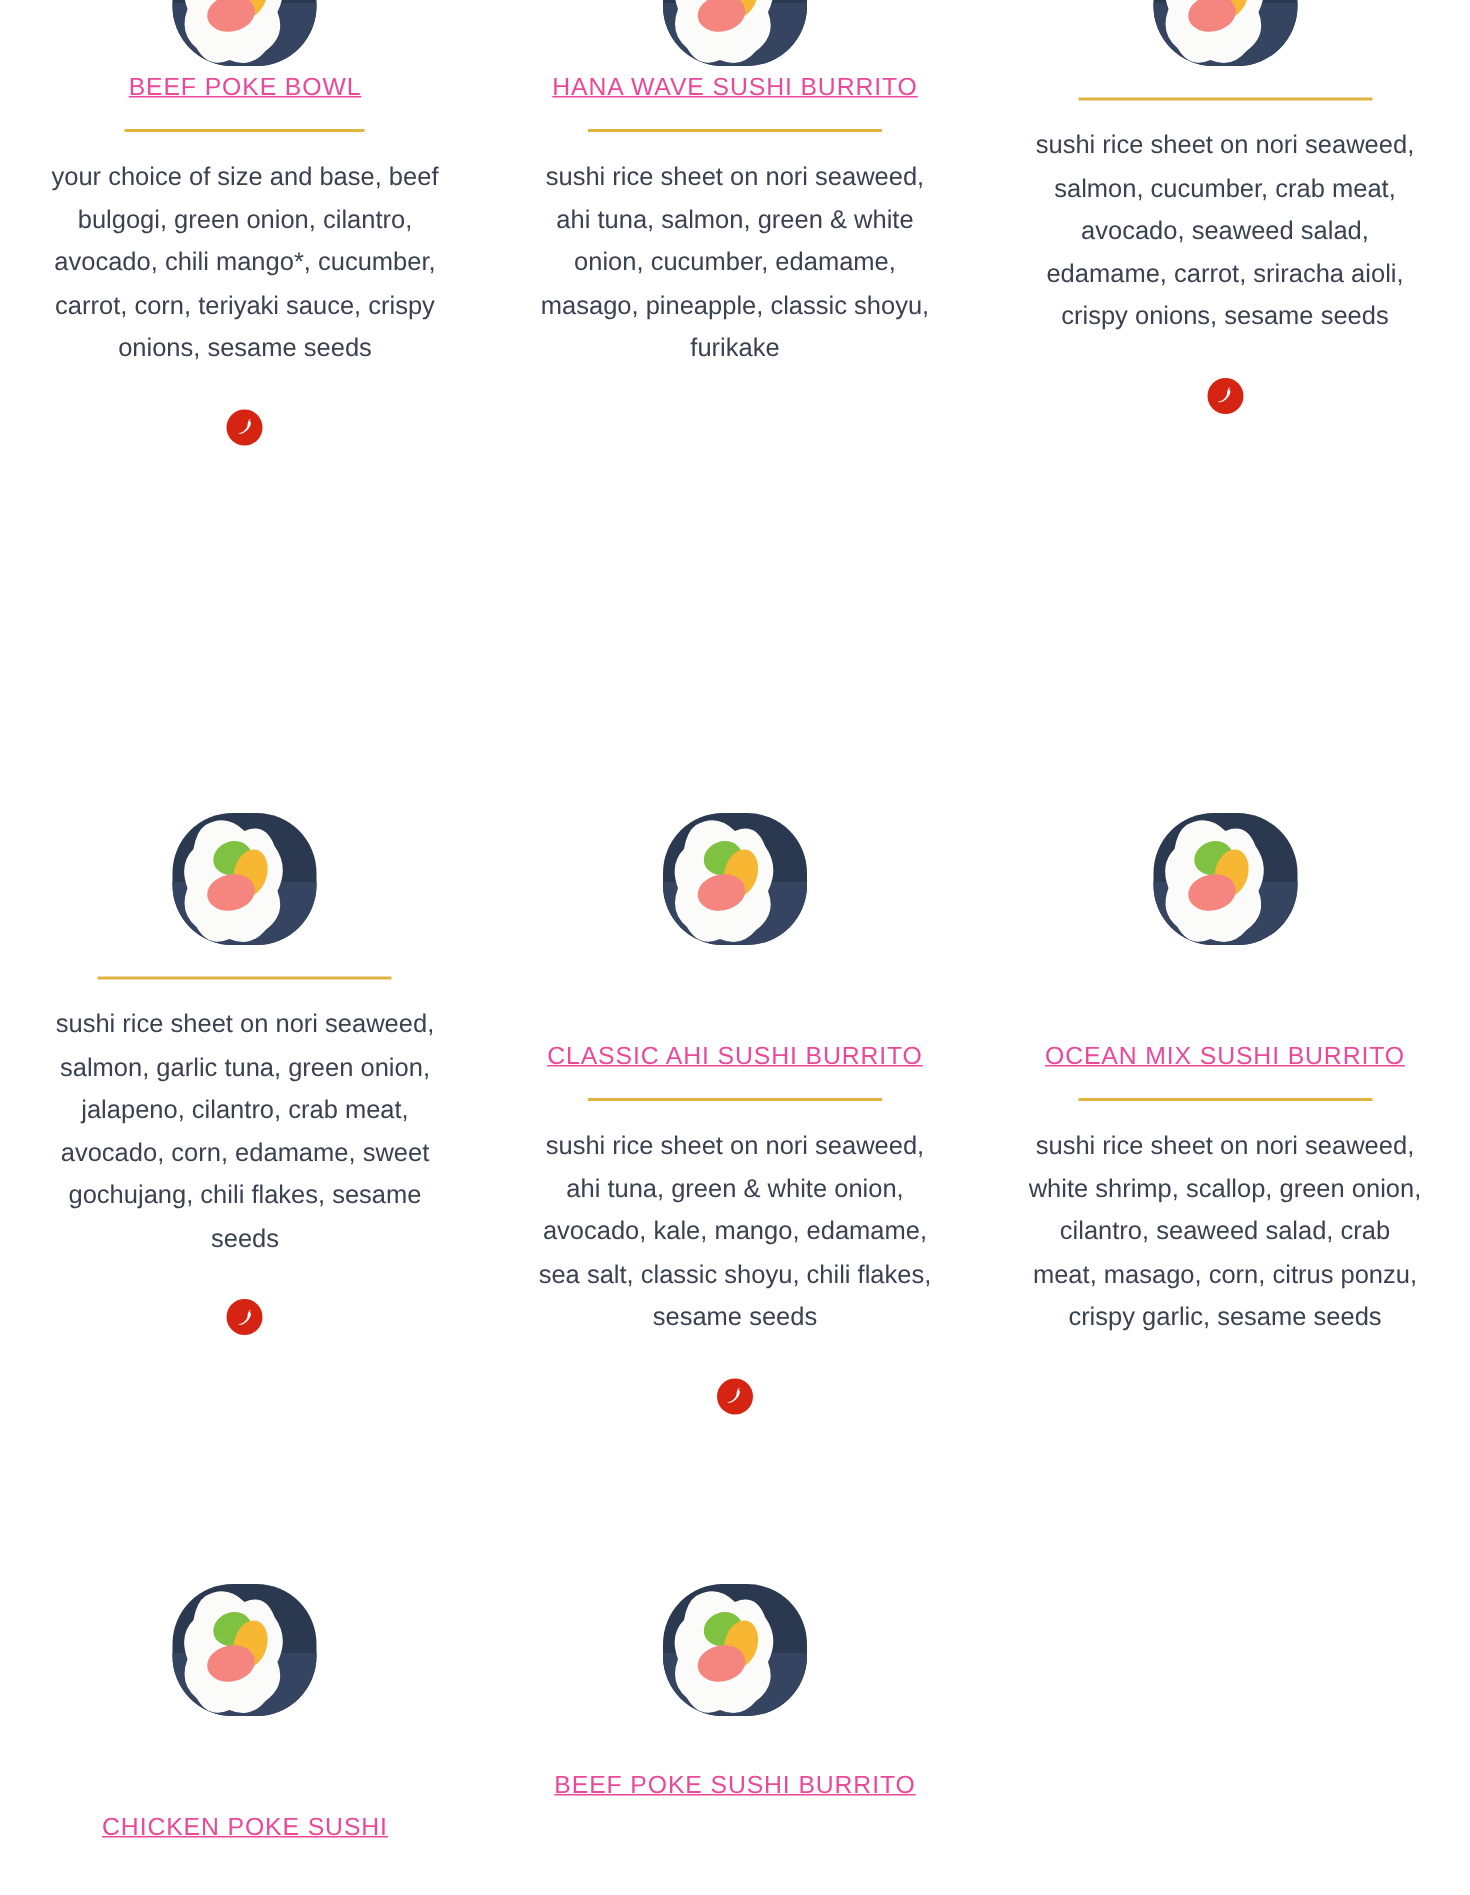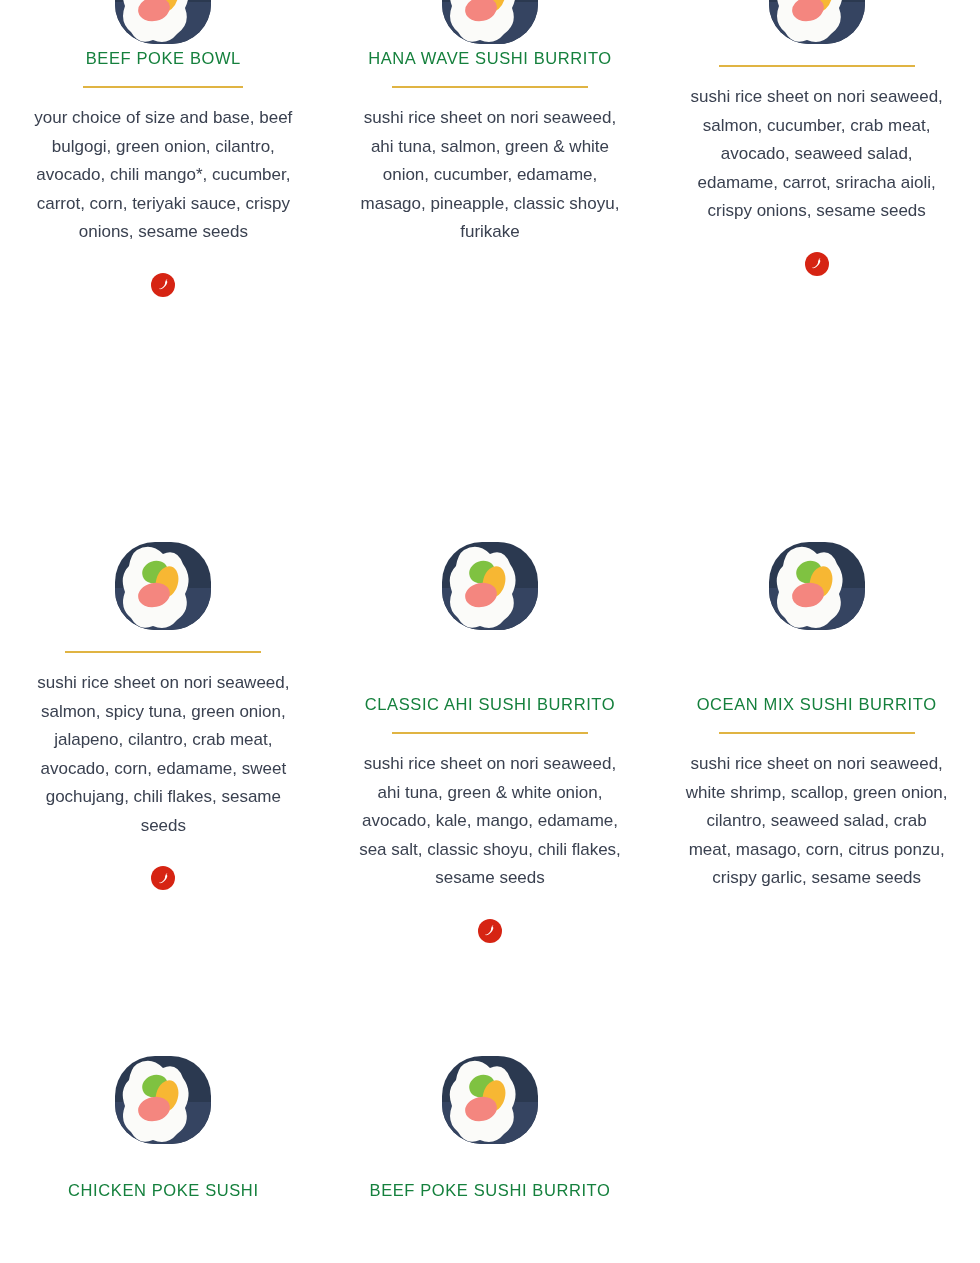--- a/index.html
+++ b/index.html
@@ -53,7 +53,7 @@
 
   
   .card-title {
-    color: #15803d;
+    color: #ec4899;
     font-size: 16.5px;
     letter-spacing: 0.6px;
     font-weight: 400;
@@ -61,6 +61,7 @@
     text-transform: uppercase;
     margin: 0;
     max-width: 270px;
+    text-decoration: underline;
   }
 
   

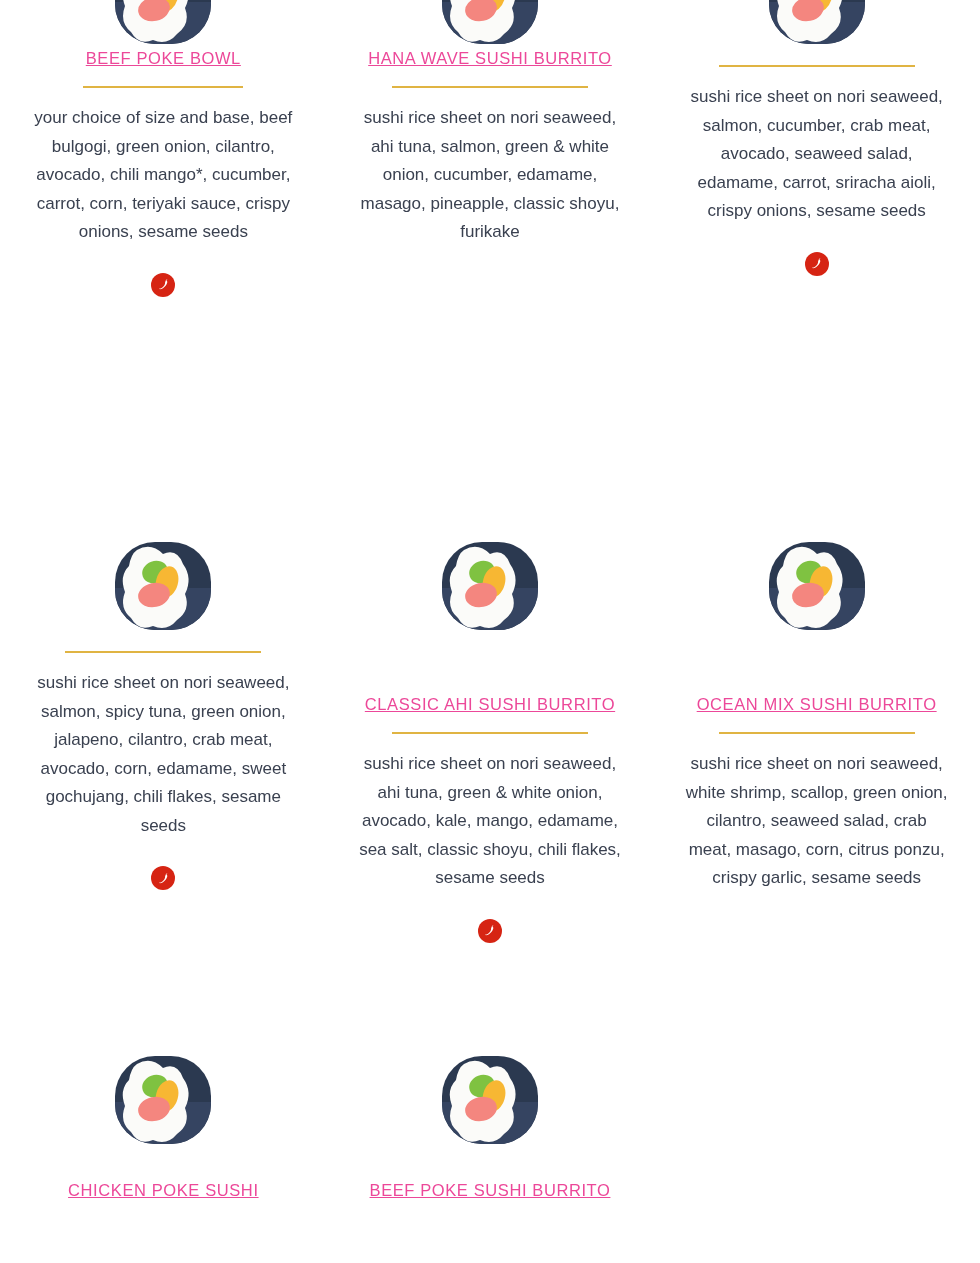--- a/index.html
+++ b/index.html
@@ -185,7 +185,7 @@
         </svg>
       </div>
       <hr class="gold-rule">
-      <p class="card-desc">sushi rice sheet on nori seaweed, salmon, spicy tuna, green onion, jalapeno, cilantro, crab meat, avocado, corn, edamame, sweet gochujang, chili flakes, sesame seeds</p>
+      <p class="card-desc">sushi rice sheet on nori seaweed, salmon, garlic tuna, green onion, jalapeno, cilantro, crab meat, avocado, corn, edamame, sweet gochujang, chili flakes, sesame seeds</p>
       <div class="spicy-badge">
         <svg width="13" height="13" viewBox="0 0 24 24">
           <path d="M16.2 4.4c.3-1.2 1.5-1.9 2.6-1.6.4.1.2.7-.2.7-.8 0-1.4.5-1.6 1.2 1.5.6 2.3 2.3 1.8 4.1-.9 3.6-4.2 7.6-7.8 9.9-2.5 1.6-5.3 2.3-6.9 1.7-.6-.2-.4-.9.2-.8 2.3.3 5.6-1.6 7.9-4.3 1.8-2.1 2.8-4.4 2.7-6.1-.1-2.1 1-3.5 1.3-4.8z" fill="#ffffff"></path>

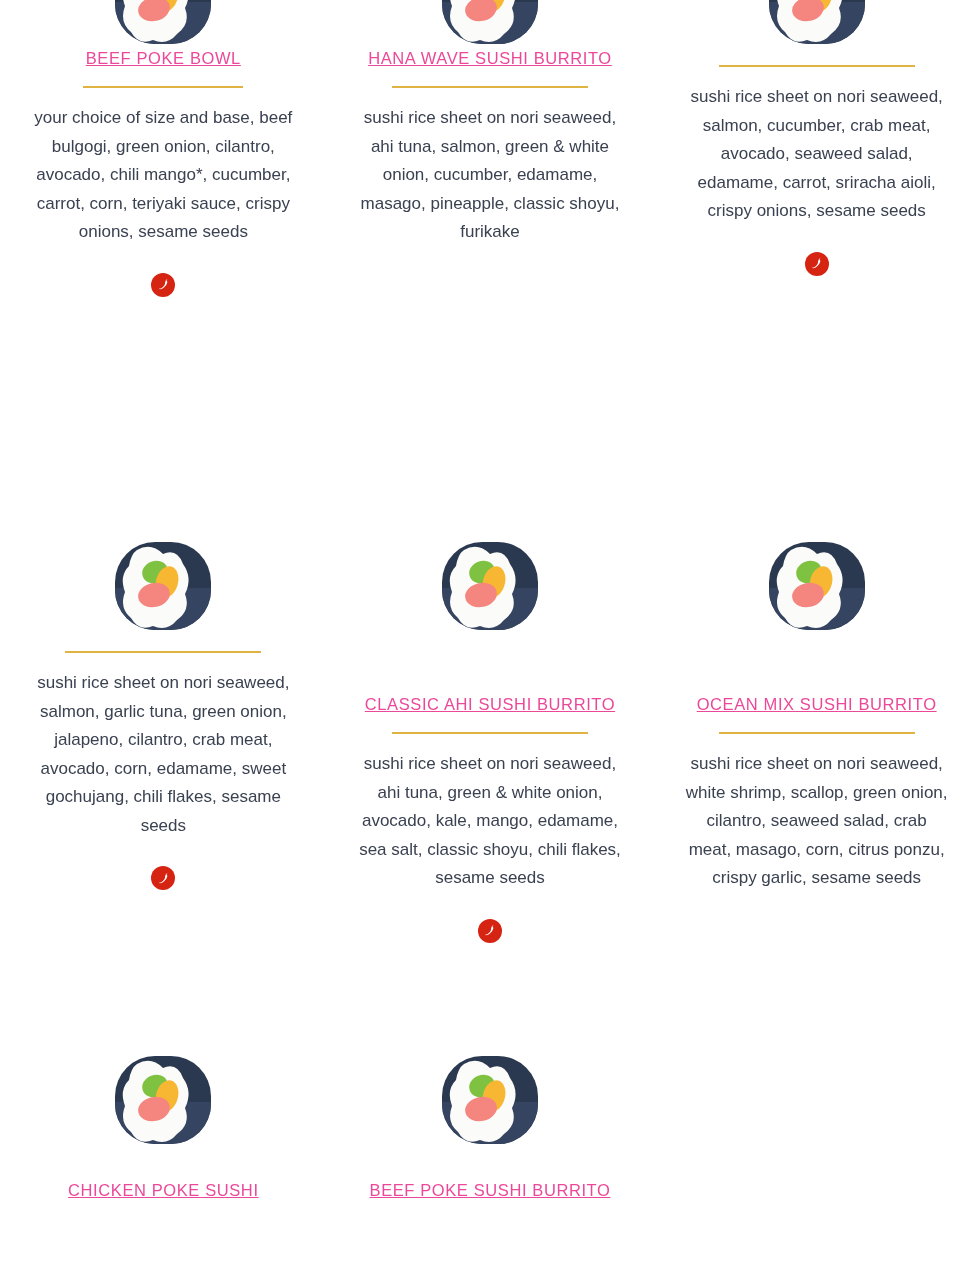--- a/index.html
+++ b/index.html
@@ -247,7 +247,7 @@
           <ellipse cx="47" cy="57" rx="16" ry="12" fill="#f4867f" transform="rotate(-12 47 57)"></ellipse>
         </svg>
       </div>
-      <h3 class="card-title" style="margin-top:32px">CHICKEN POKE SUSHI</h3>
+      <h3 class="card-title" style="margin-top:60px">CHICKEN POKE SUSHI</h3>
     </div>
 
     <div class="menu-card">

